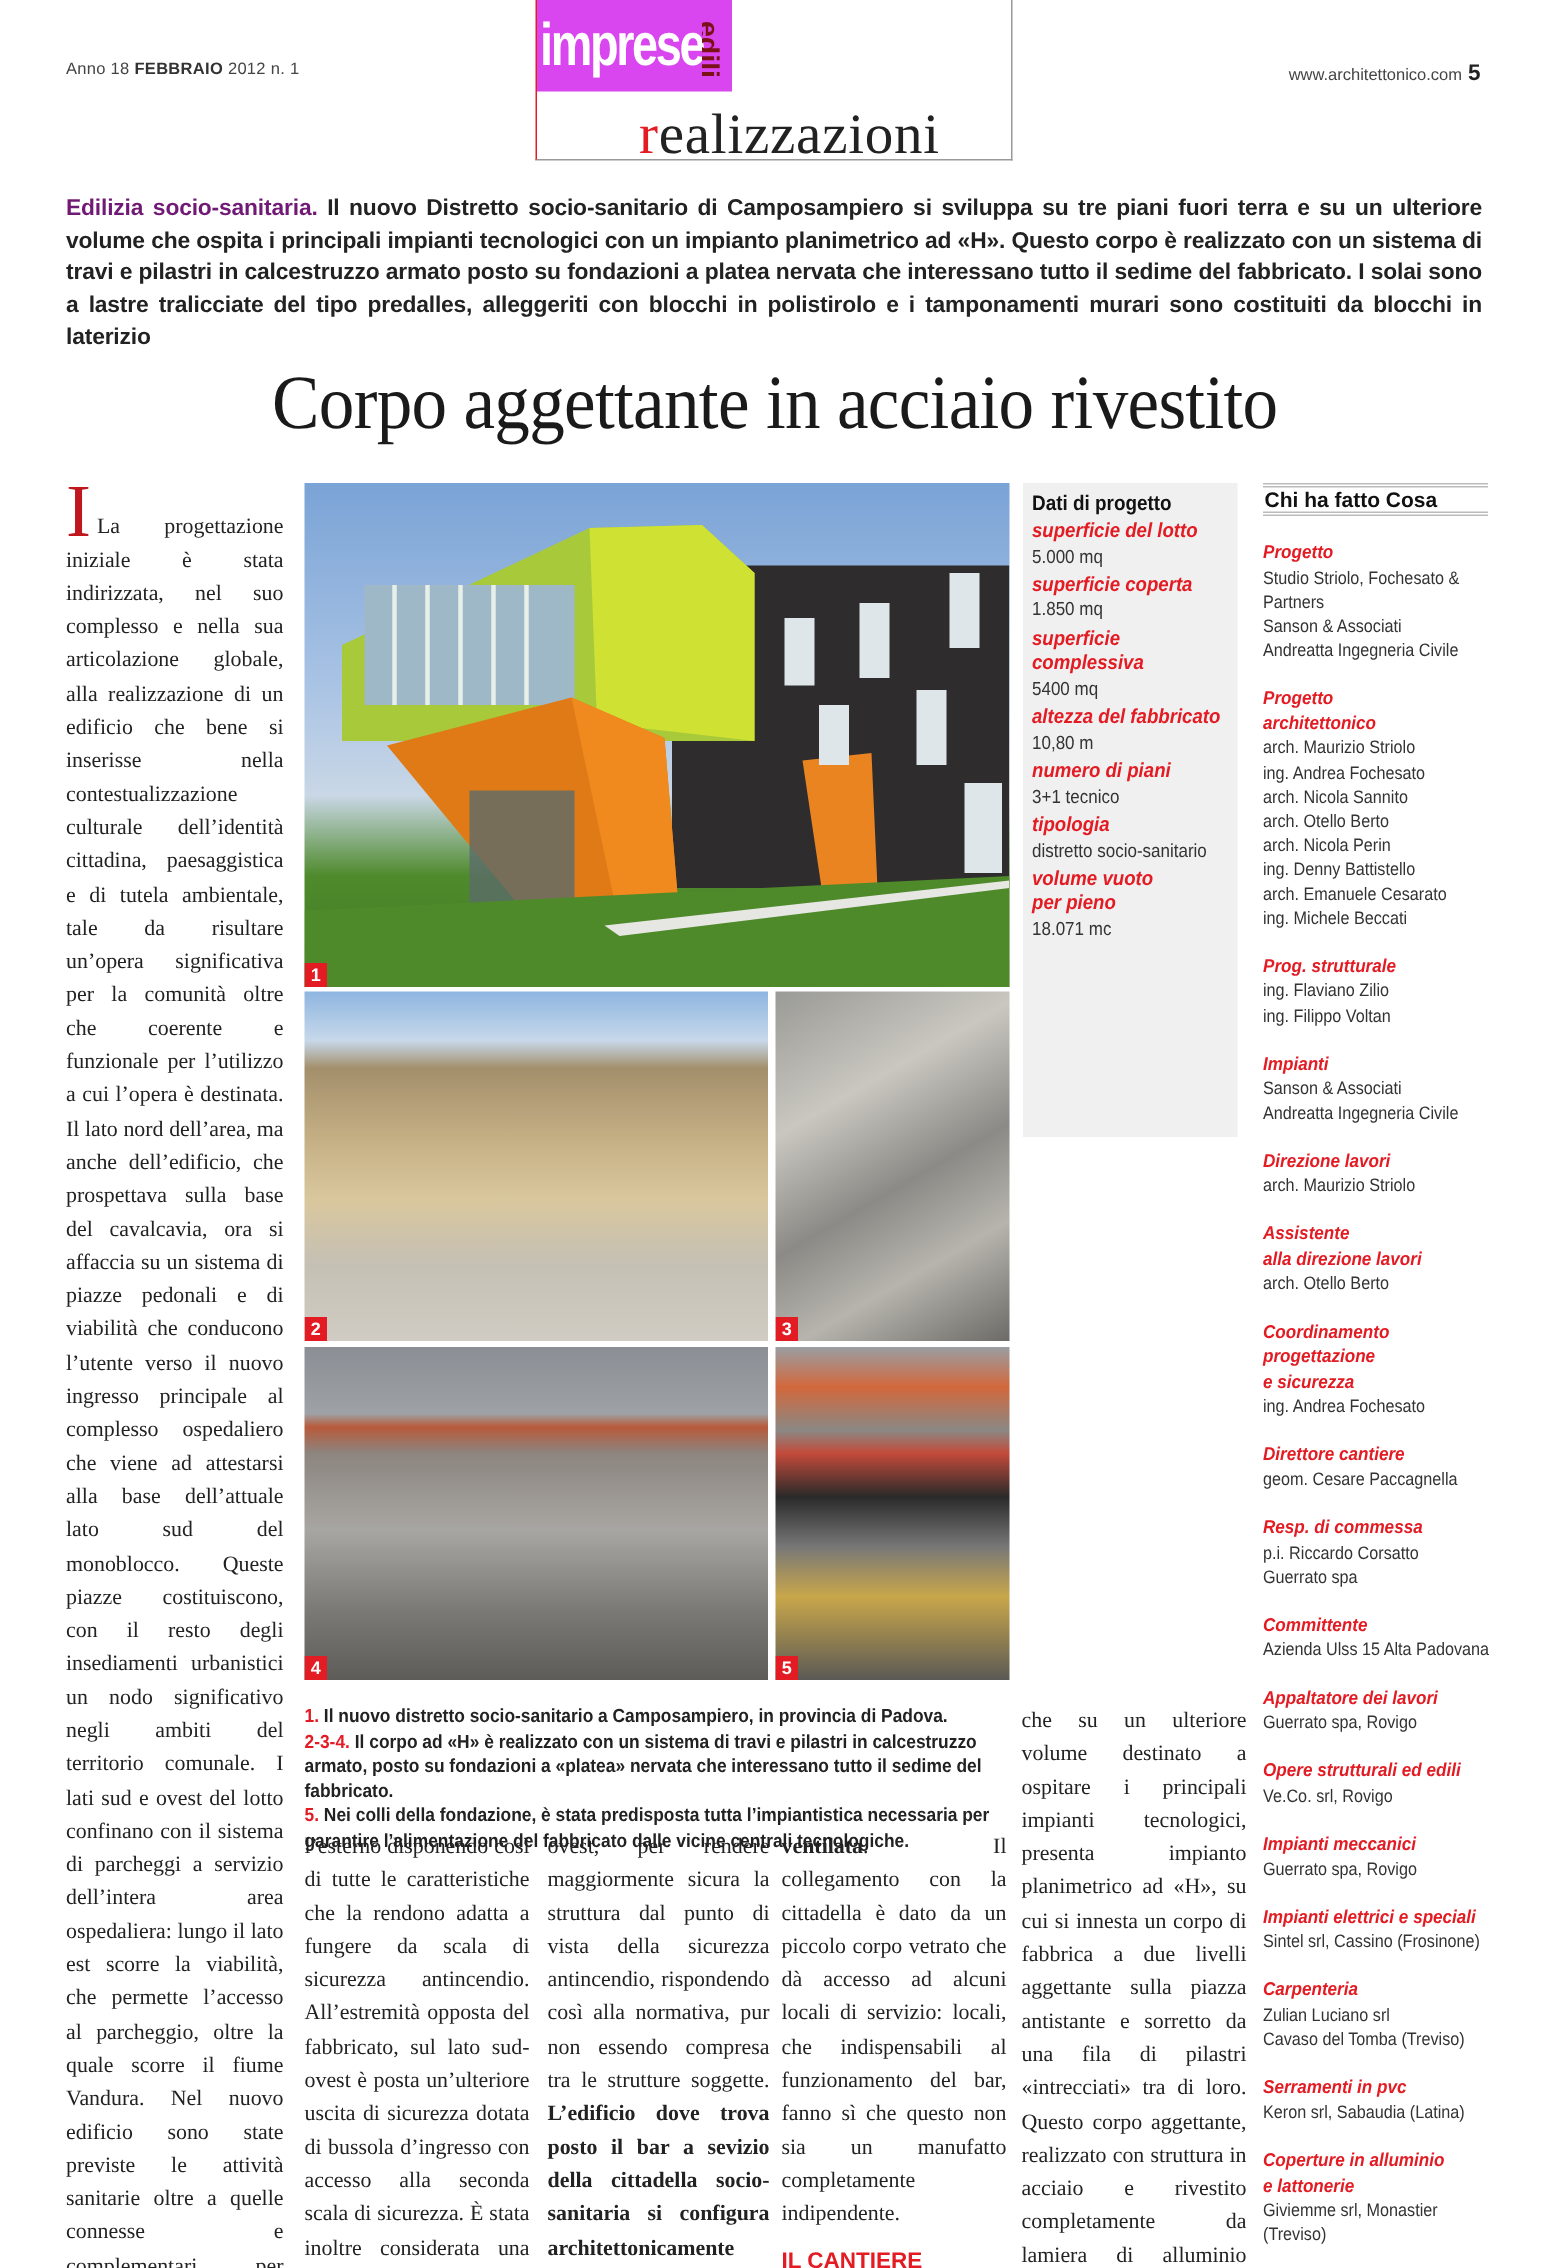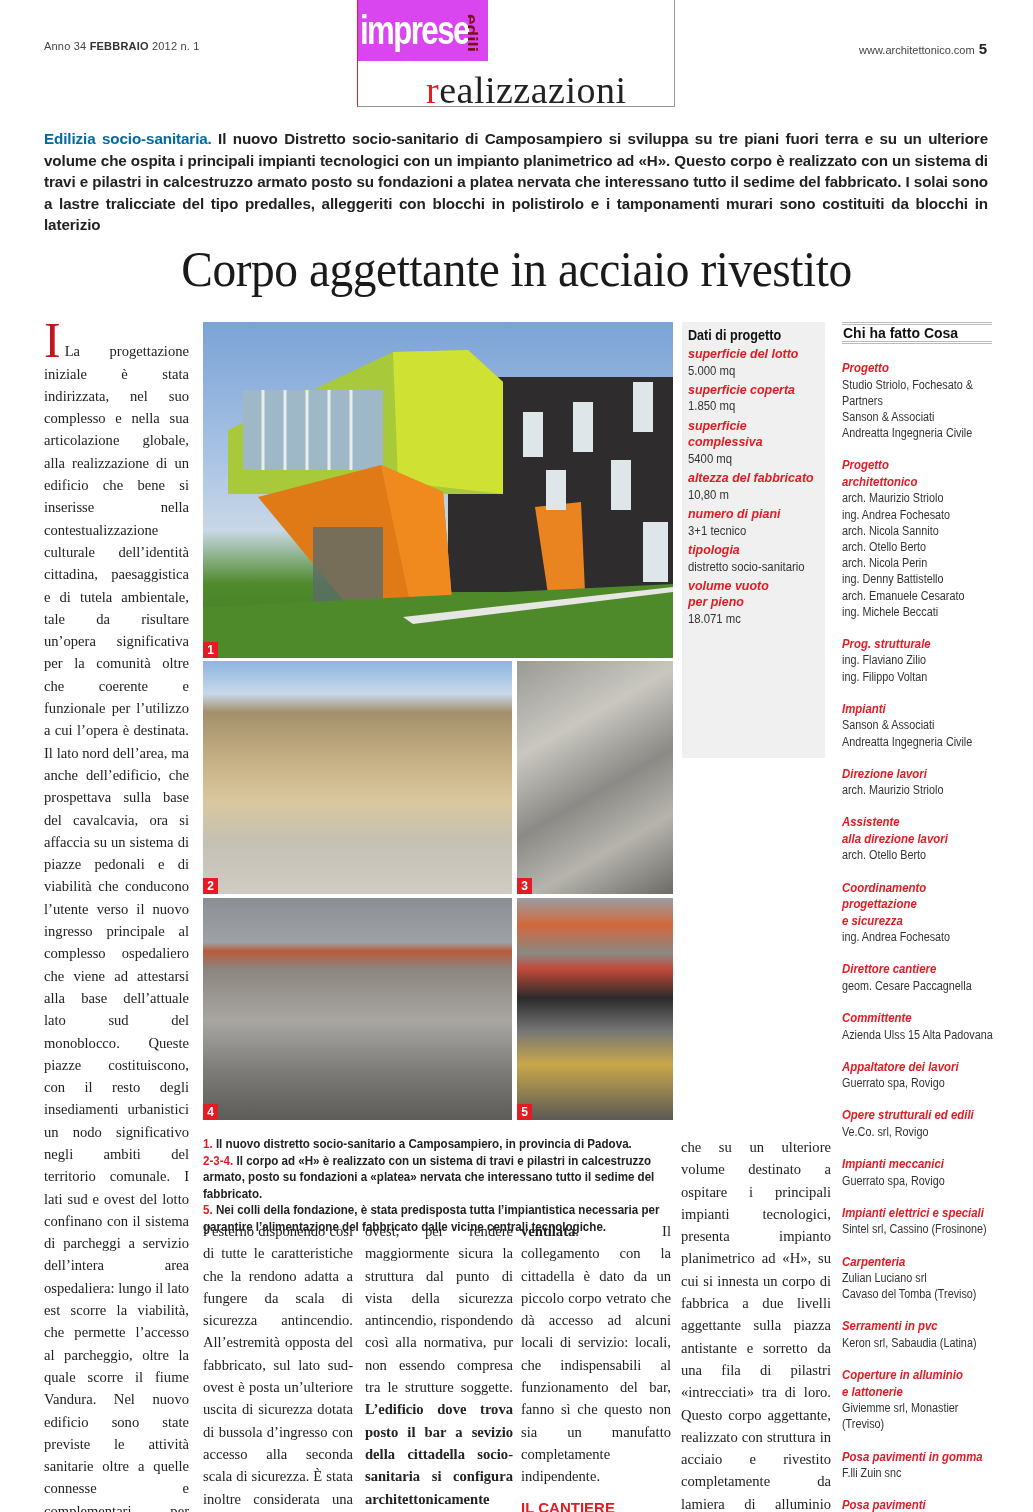--- a/index.html
+++ b/index.html
@@ -58,7 +58,7 @@
 </head>
 <body>
 
-<div id="issue" class="abs"><span>Anno 34 </span><b>FEBBRAIO</b><span> 2012 n. 1</span></div>
+<div id="issue" class="abs"><span>Anno 18 </span><b>FEBBRAIO</b><span> 2012 n. 1</span></div>
 
 <div id="logobox" class="abs">
   <div id="logored">

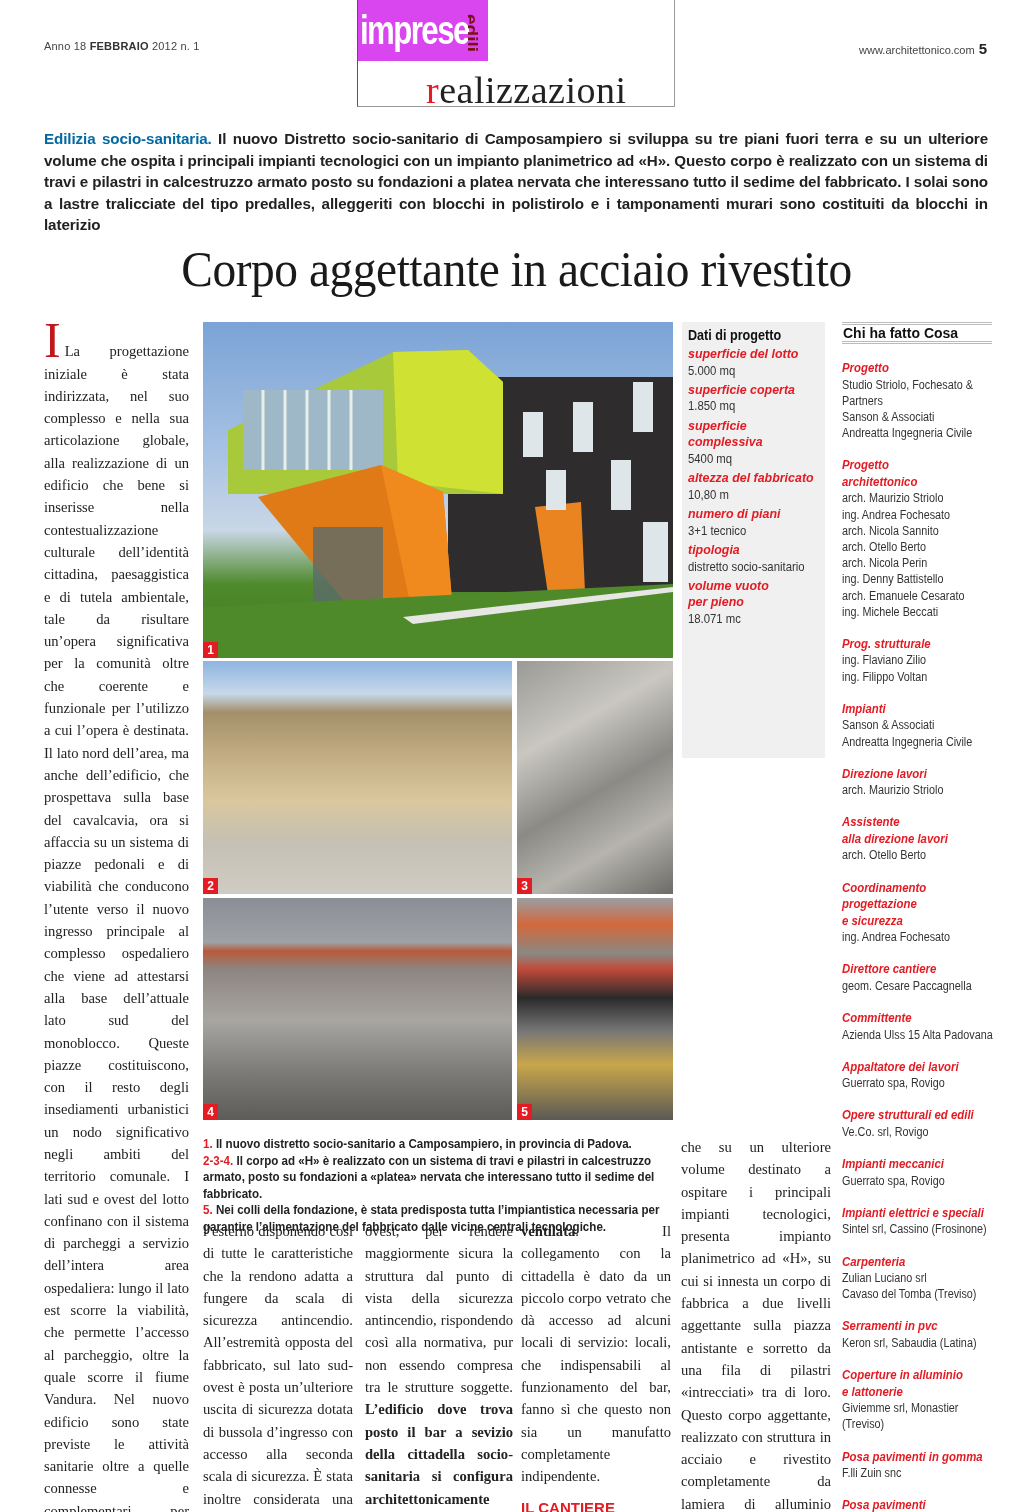--- a/index.html
+++ b/index.html
@@ -20,7 +20,7 @@
 #section .first{color:#e31b23}
 
 #lead{left:44px;top:128px;width:944px;font-family:"Liberation Sans",sans-serif;font-weight:bold;font-size:15.2px;line-height:21.5px;color:#222;text-align:justify;letter-spacing:-.1px}
-#lead .kicker{color:#0369a1}
+#lead .kicker{color:#701a75}
 #headline{left:0;width:1033px;top:240px;text-align:center;font-size:51px;color:#1a1a1a;letter-spacing:-.5px;transform:scaleX(.93)}
 
 .col{font-size:14.6px;line-height:22.3px;text-align:justify;color:#222;hyphens:none}

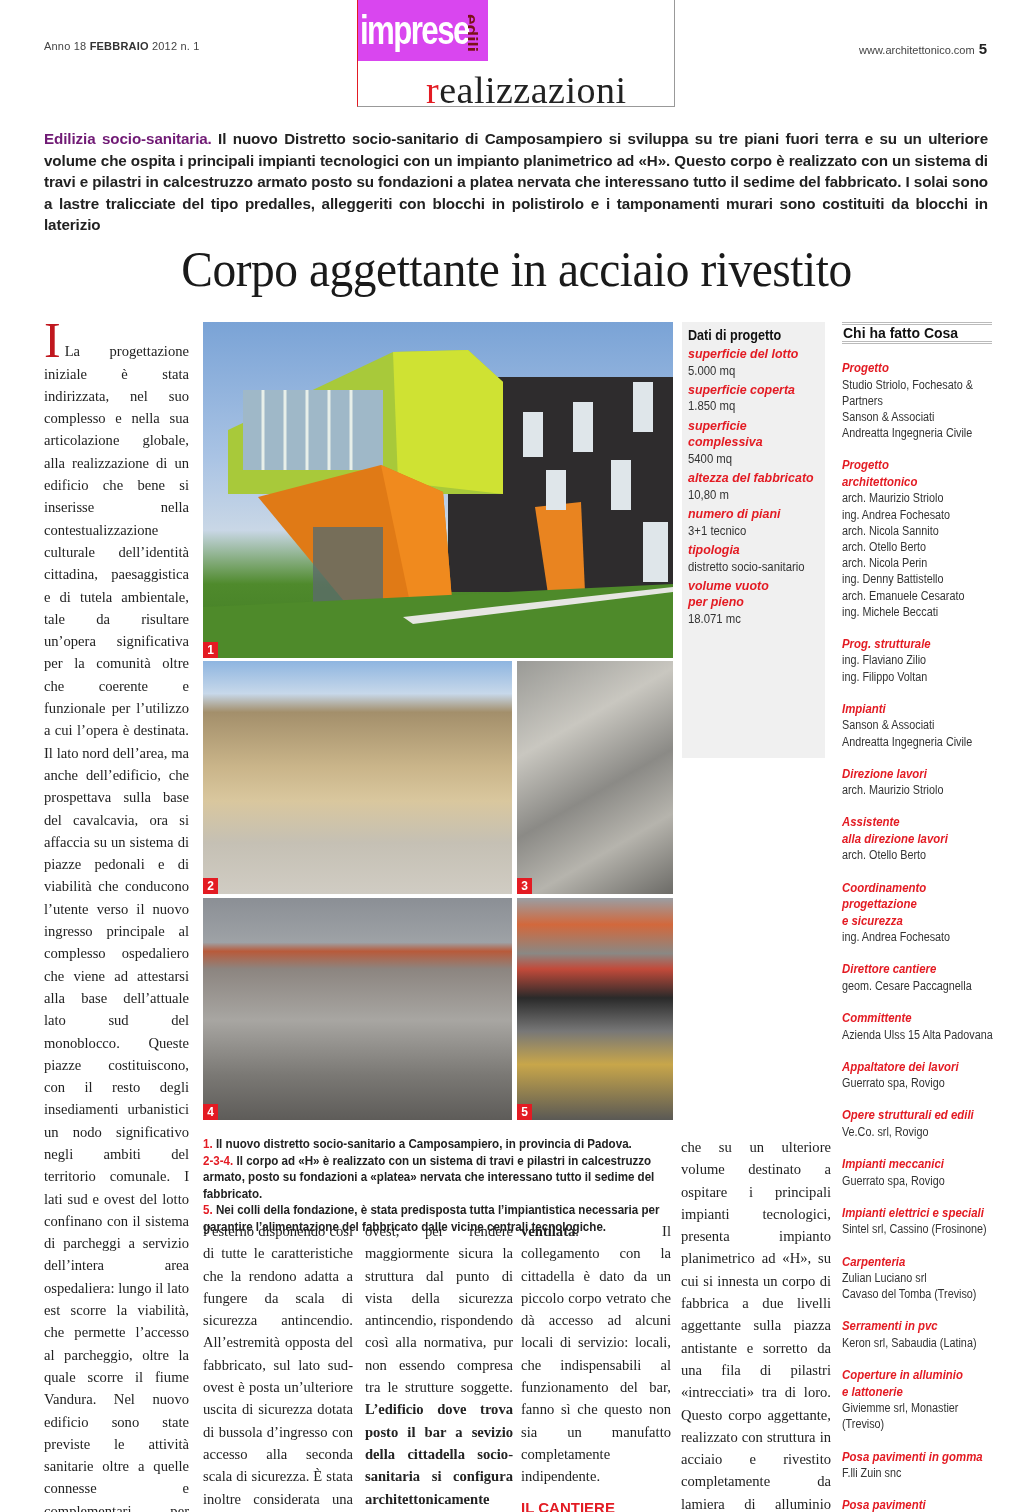--- a/index.html
+++ b/index.html
@@ -228,6 +228,11 @@
         <div class="val">geom. Cesare Paccagnella</div>
       </div>
       <div class="item">
+        <div class="lab">Resp. di commessa</div>
+        <div class="val">p.i. Riccardo Corsatto</div>
+        <div class="val">Guerrato spa</div>
+      </div>
+      <div class="item">
         <div class="lab">Committente</div>
         <div class="val">Azienda Ulss 15 Alta Padovana</div>
       </div>

